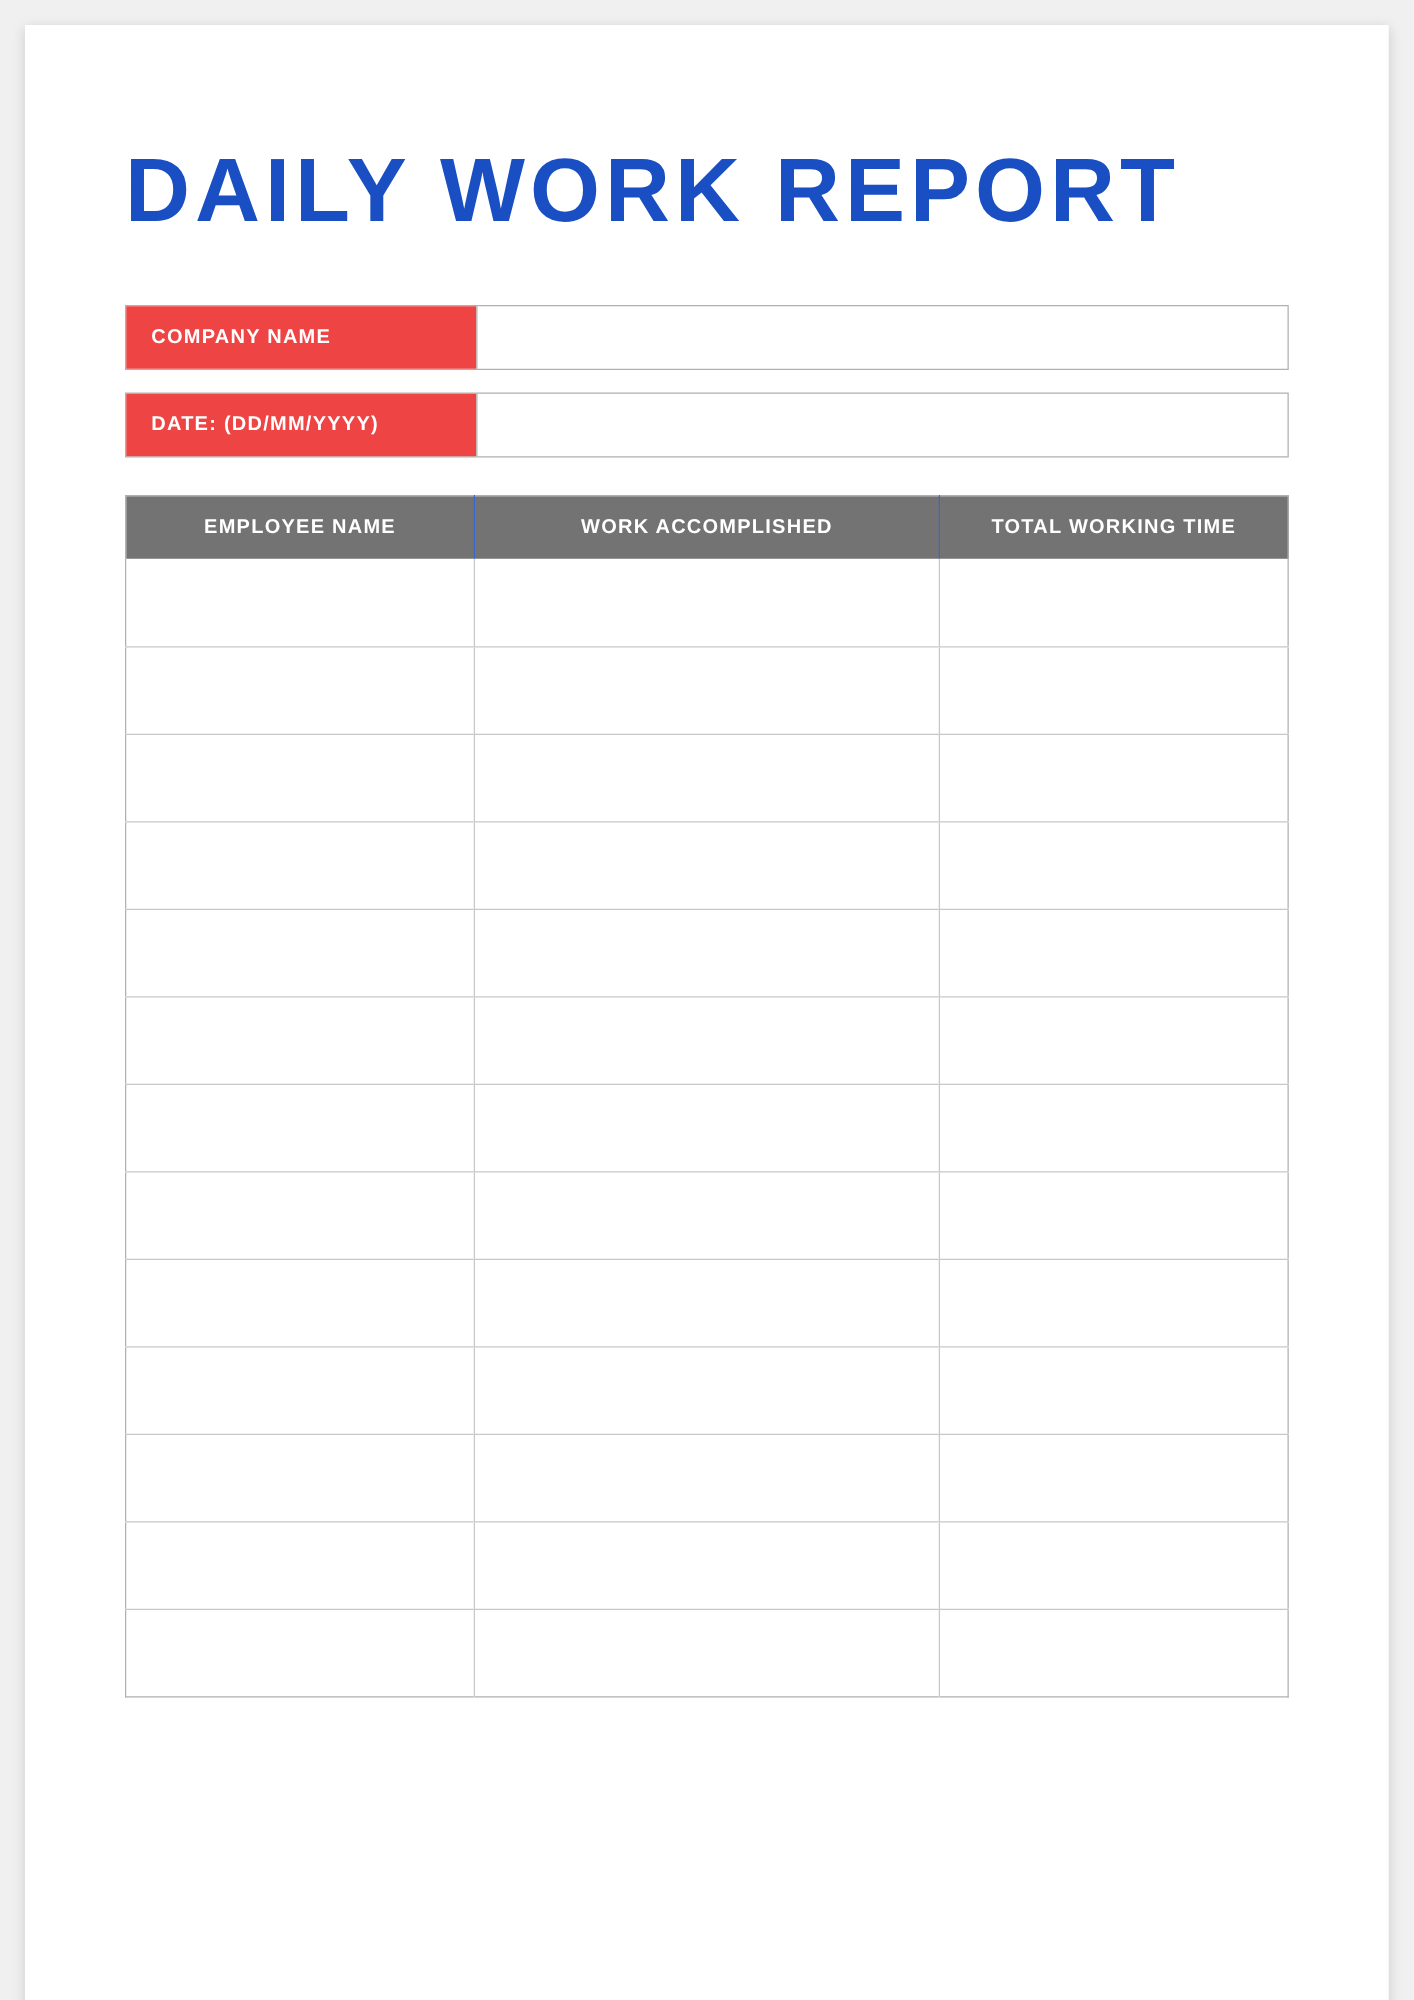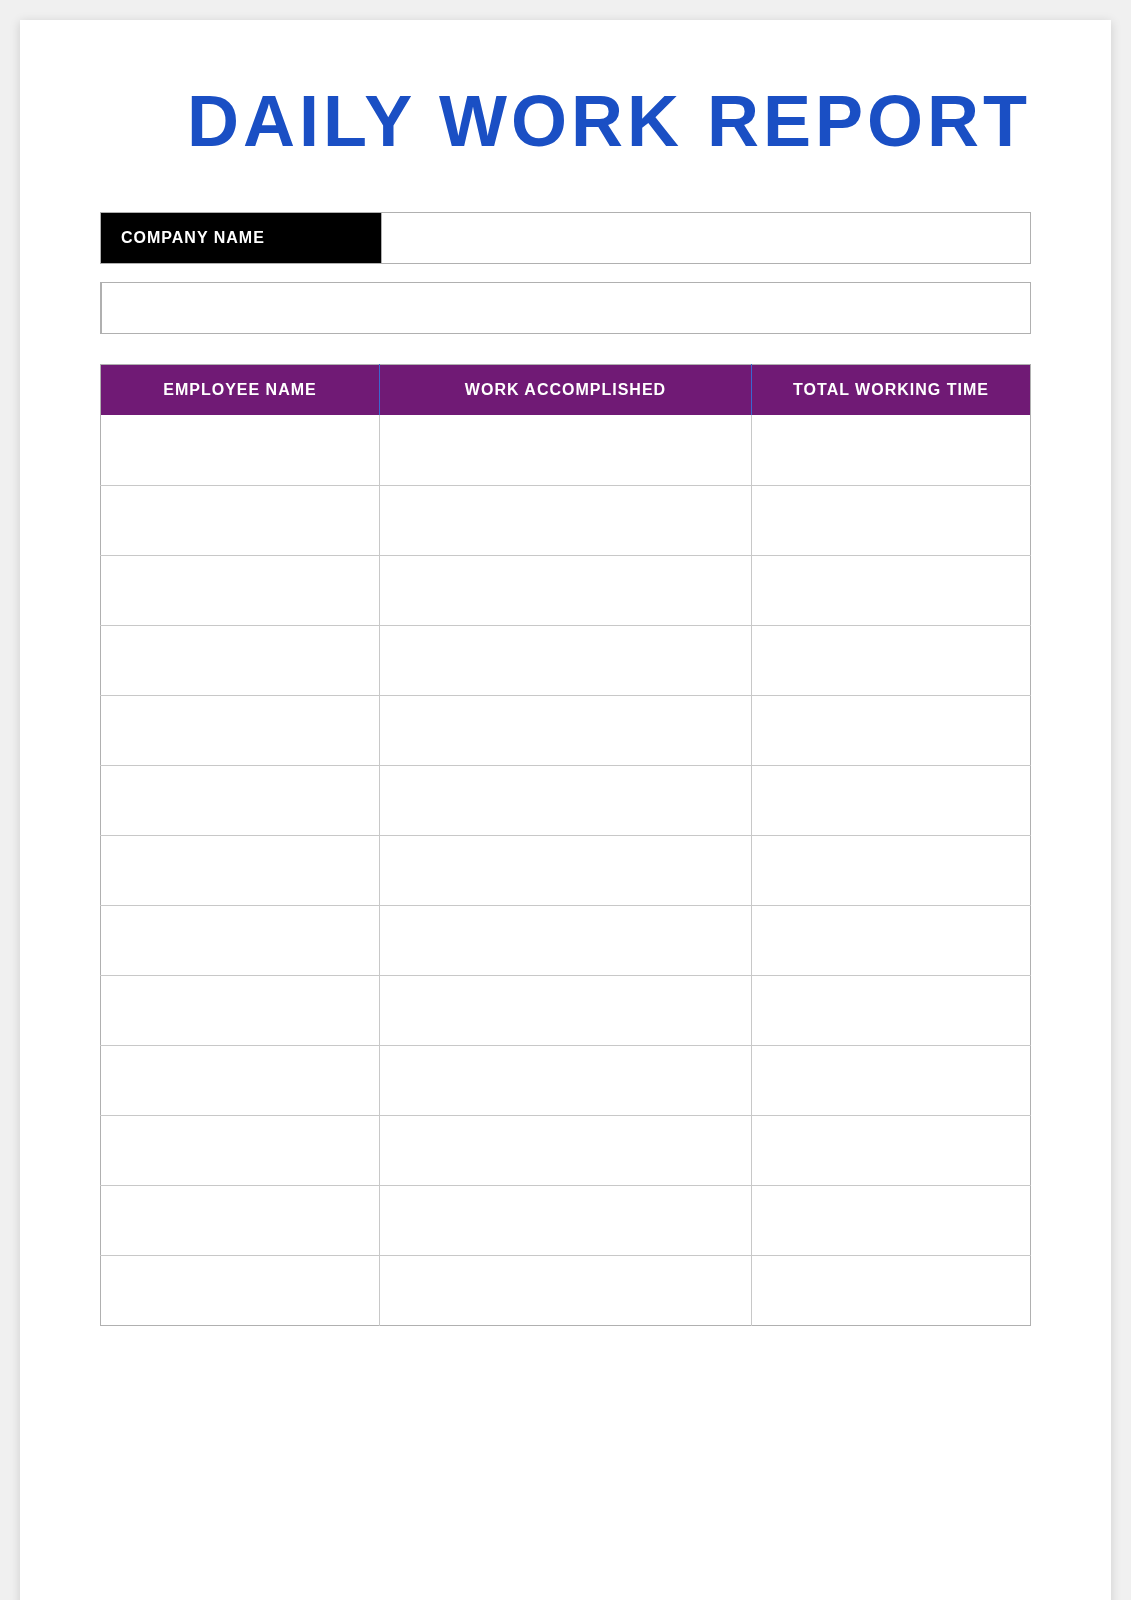--- a/index.html
+++ b/index.html
@@ -27,13 +27,14 @@
     }
 
     .title {
-      text-align: right;
+      text-align: left;
       font-size: 72px;
       font-weight: 900;
       color: #1a4fc4;
       letter-spacing: 4px;
       margin-bottom: 50px;
       text-transform: uppercase;
+      margin-top: 32px;
     }
 
     .info-section {

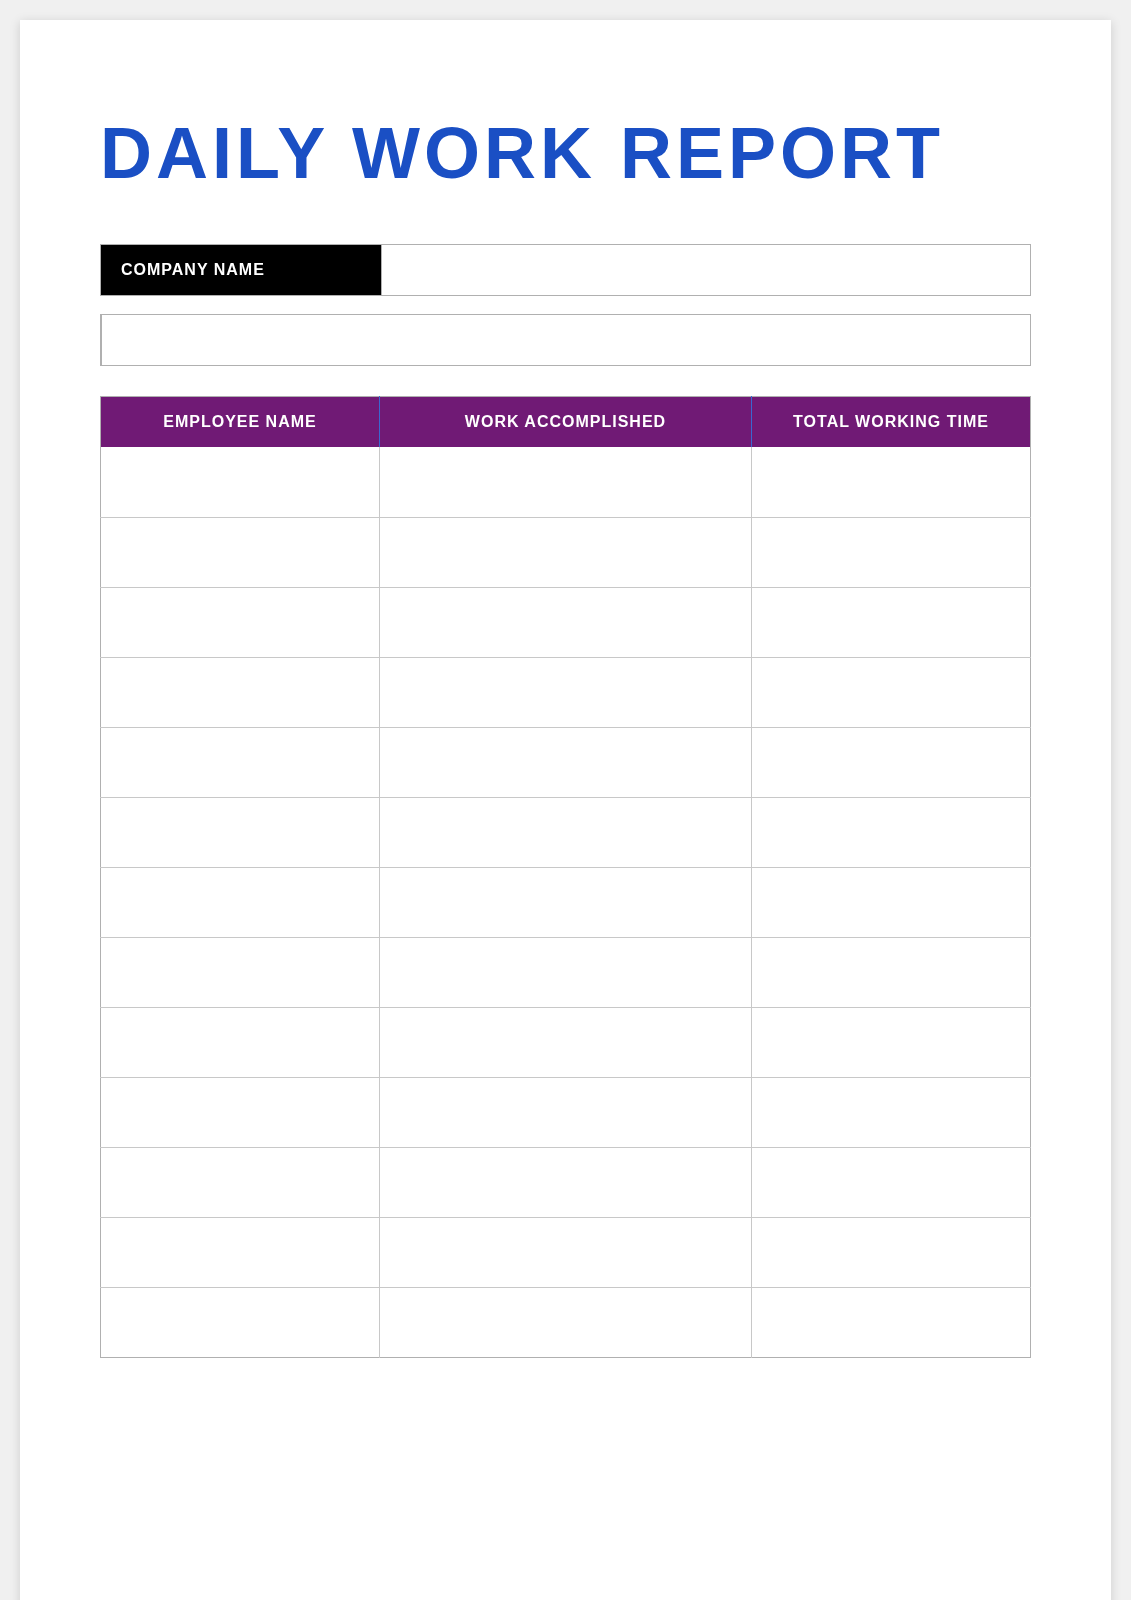--- a/index.html
+++ b/index.html
@@ -49,7 +49,7 @@
     }
 
     .info-label {
-      background-color: #000000;
+      background-color: #ef4444;
       color: #ffffff;
       font-size: 16px;
       font-weight: 600;

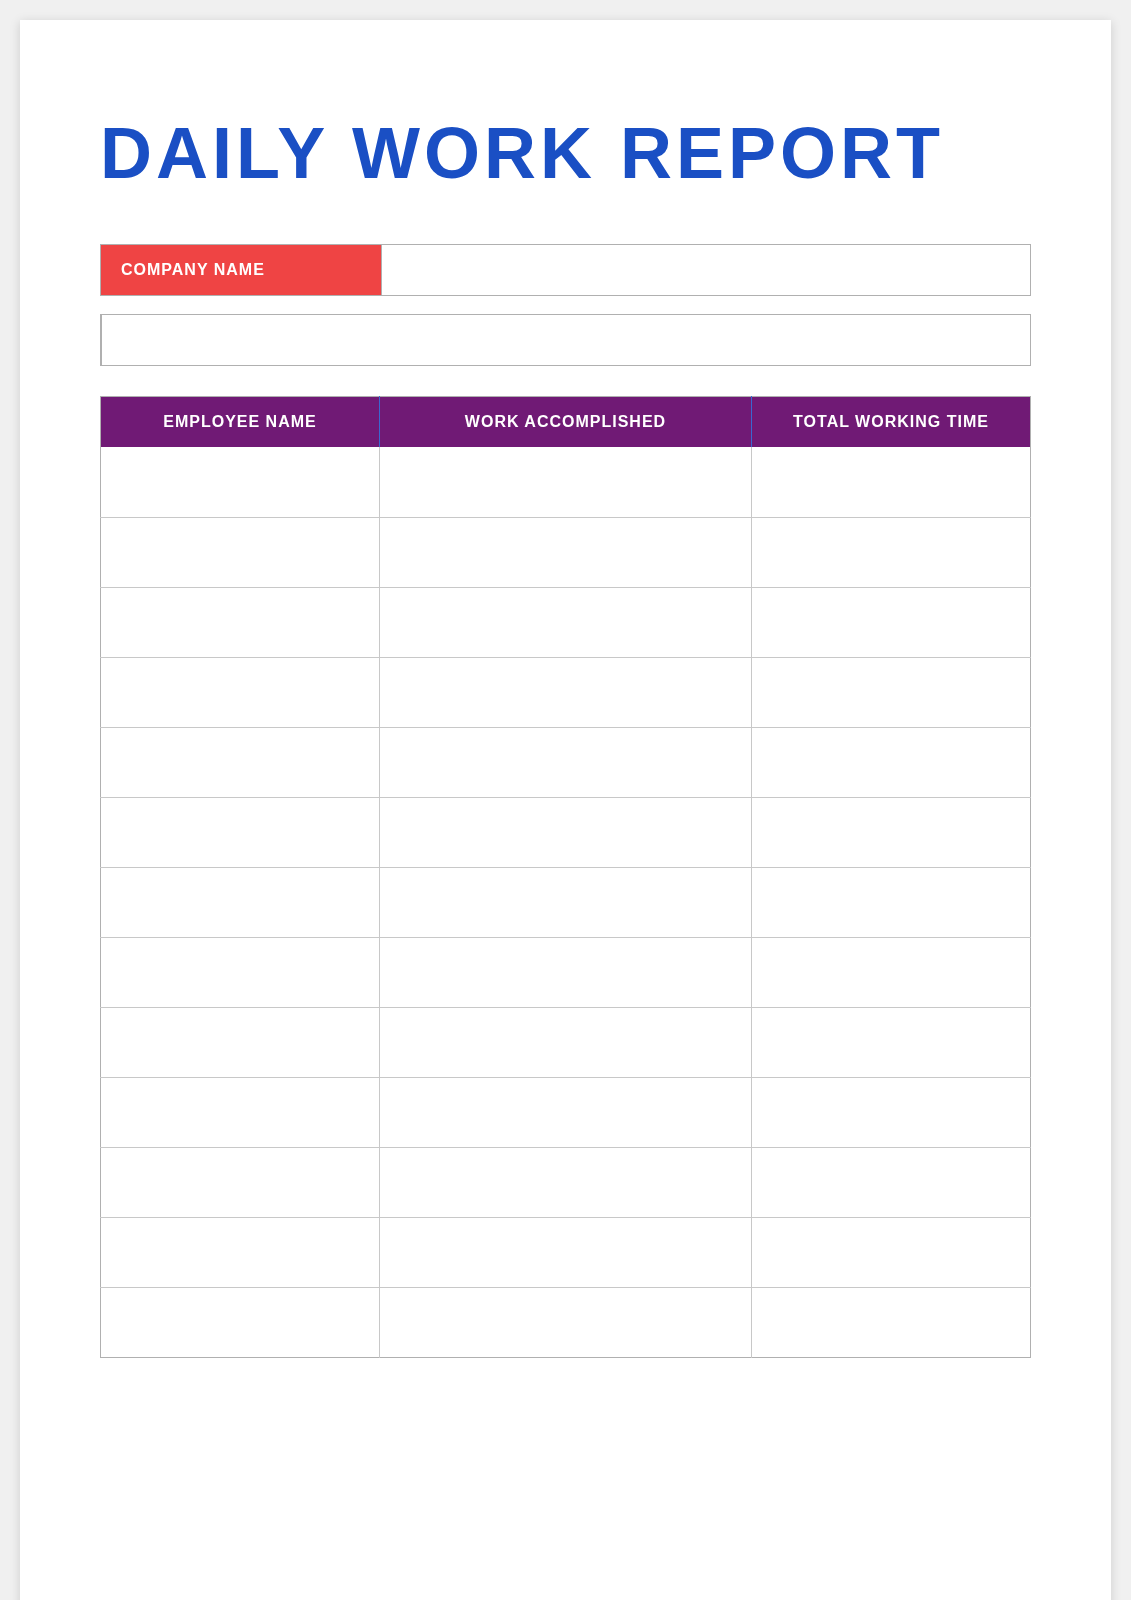--- a/index.html
+++ b/index.html
@@ -143,6 +143,7 @@
     </div>
 
     <div class="info-row">
+      <div class="info-label">DATE: (DD/MM/YYYY)</div>
       <div class="info-value"></div>
     </div>
 

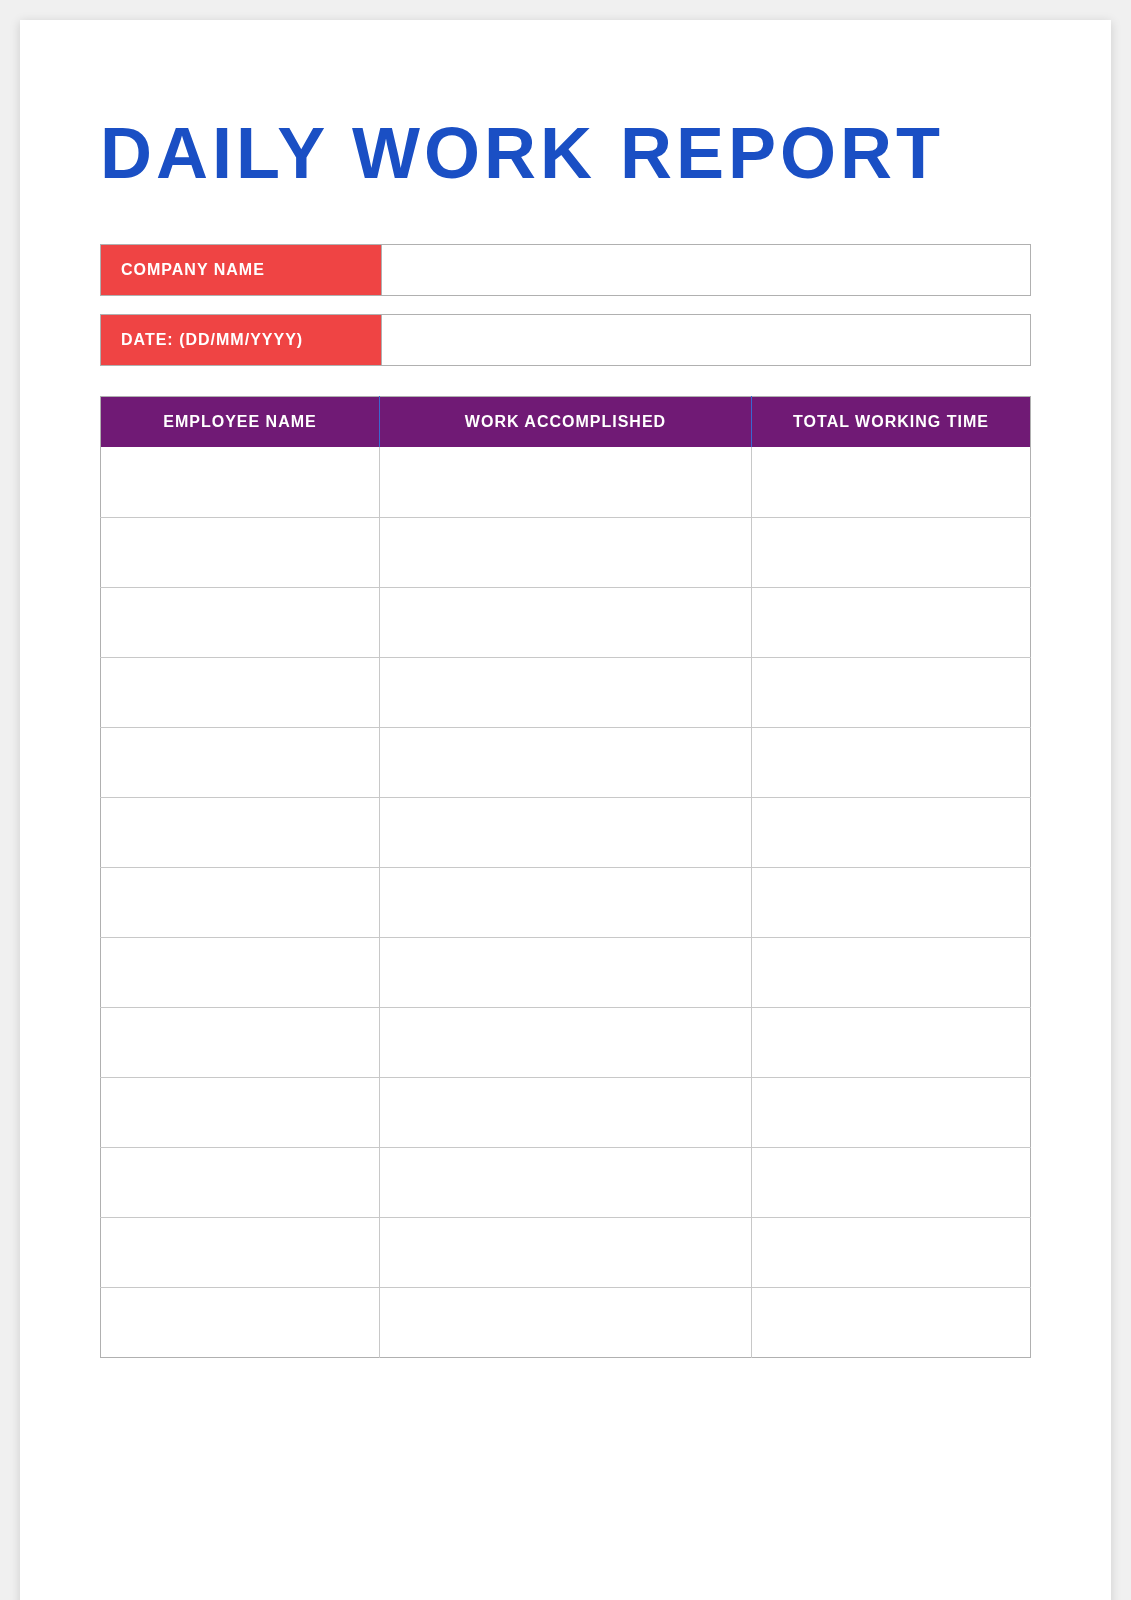--- a/index.html
+++ b/index.html
@@ -78,7 +78,7 @@
     }
 
     .report-table thead tr {
-      background-color: #701a75;
+      background-color: #737373;
     }
 
     .report-table thead th {

